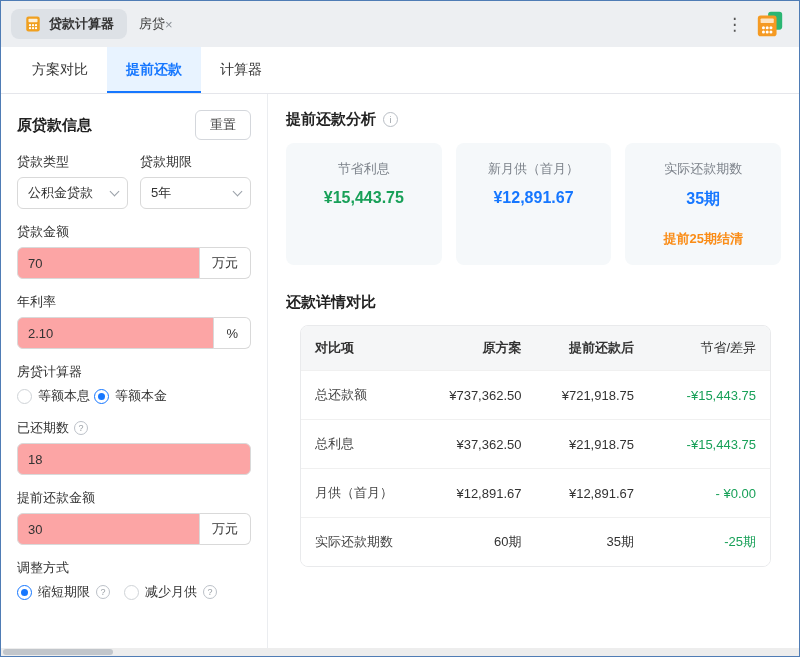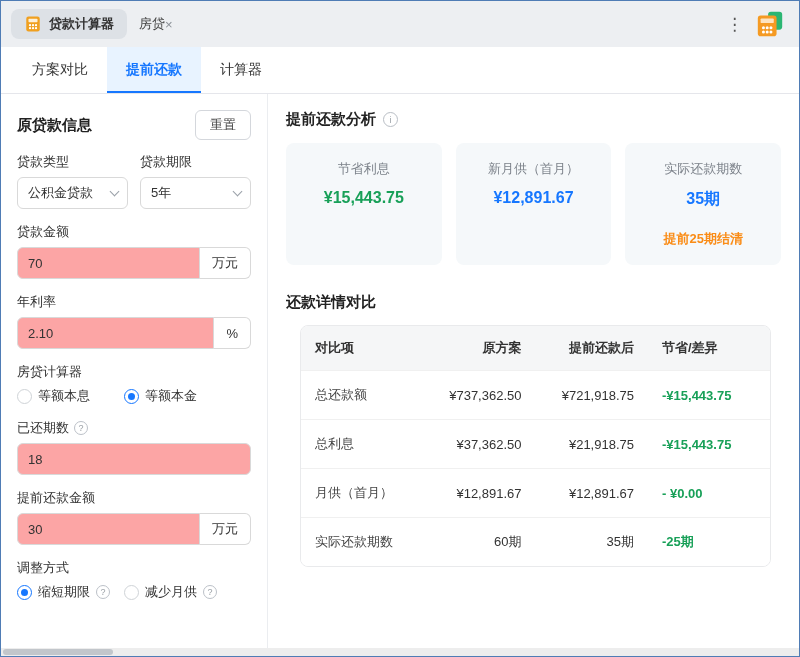--- a/index.html
+++ b/index.html
@@ -69,7 +69,7 @@
   .tc{padding:0 14px;overflow:hidden;white-space:nowrap;}
   .tc.item{width:122px;text-align:left;color:#444;}
   .tc.num{flex:1;text-align:right;color:#333;}
-  .tc.diff{width:122px;text-align:left;color:var(--green);font-weight:bold;}
+  .tc.diff{width:122px;text-align:right;color:var(--green);font-weight:normal;}
   
   .hscroll{height:8px;background:#ededed;flex-shrink:0;position:relative;}
   .hscroll .thumb{position:absolute;left:2px;top:1px;width:110px;height:6px;background:#c2c6cb;border-radius:3px;cursor:pointer;}

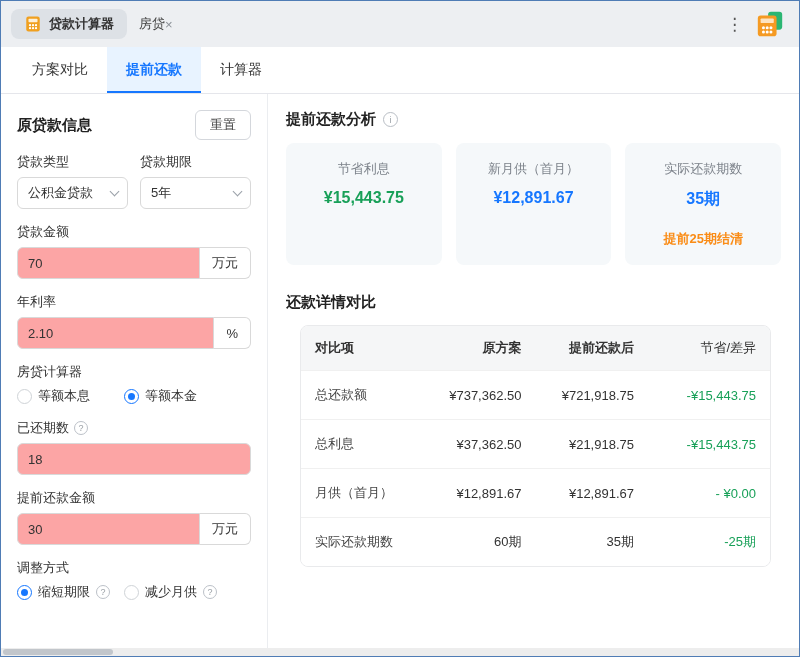--- a/index.html
+++ b/index.html
@@ -45,7 +45,7 @@
   .input-group{display:flex;}
   .input-group .input{border-radius:6px 0 0 6px;flex:1;min-width:0;}
   .addon{height:32px;border:1px solid #d9d9d9;border-left:none;border-radius:0 6px 6px 0;display:flex;align-items:center;justify-content:center;padding:0 12px;font-size:13px;color:#333;background:#fff;flex-shrink:0;}
-  .radio-row{display:flex;align-items:center;gap:34px;margin-top:3px;}
+  .radio-row{display:flex;align-items:center;gap:4px;margin-top:3px;}
   .radio-opt{display:flex;align-items:center;gap:6px;font-size:13px;color:#333;cursor:pointer;}
   .radio{width:15px;height:15px;border:1px solid #cfd3d7;border-radius:50%;background:#fff;position:relative;flex-shrink:0;}
   .radio.checked{border-color:var(--primary);}

